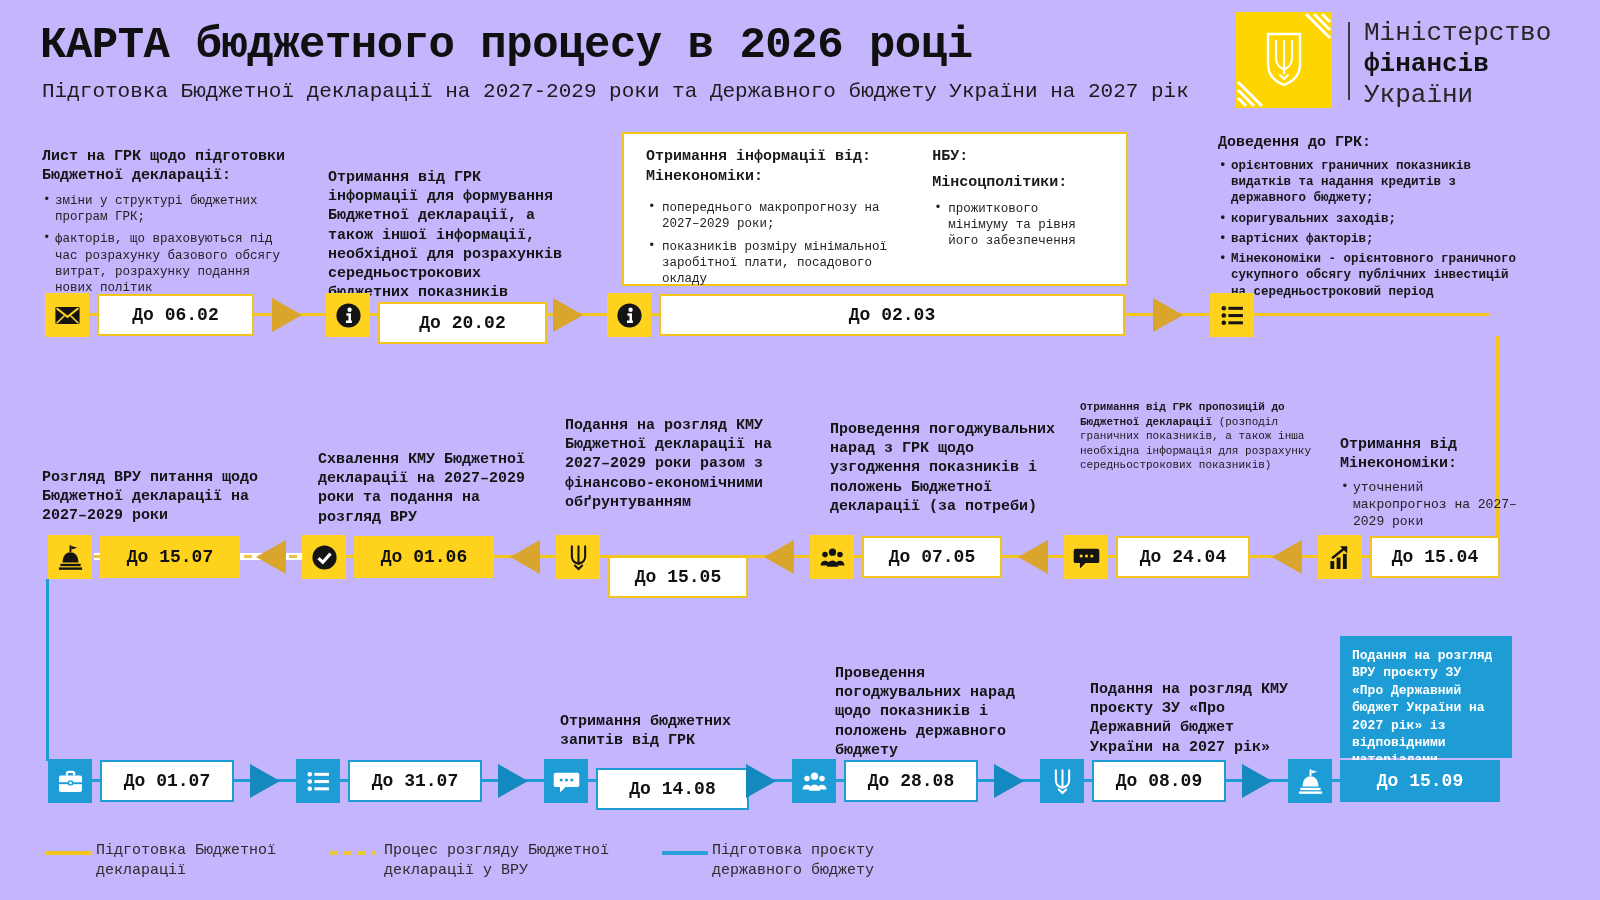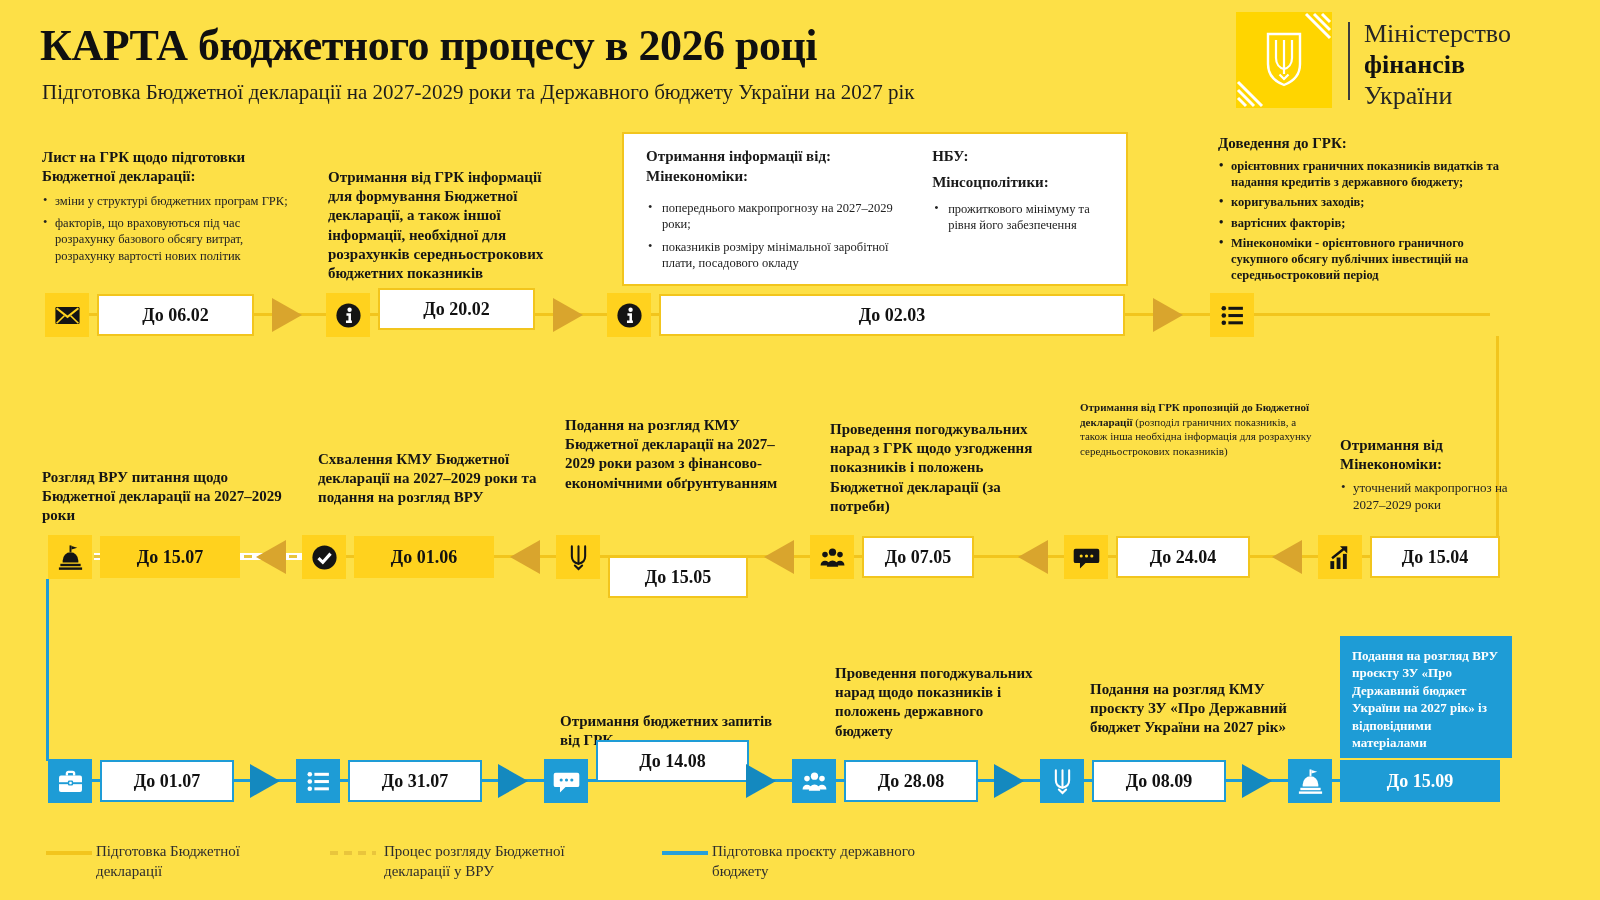--- a/index.html
+++ b/index.html
@@ -3,8 +3,8 @@
 <meta charset="utf-8">
 <style>
   html,body{margin:0;padding:0;background:#fff}
-  #canvas{position:relative;width:1600px;height:900px;background:#fde047;overflow:hidden;
-          font-family:Liberation Serif, serif;color:#1a1a1a}
+  #canvas{position:relative;width:1600px;height:900px;background:#c4b5fd;overflow:hidden;
+          font-family:Liberation Mono, monospace;color:#1a1a1a}
 
   
   #title{position:absolute;left:40px;top:20px;margin:0;font-size:44px;font-weight:800;letter-spacing:-.5px;color:#101010}

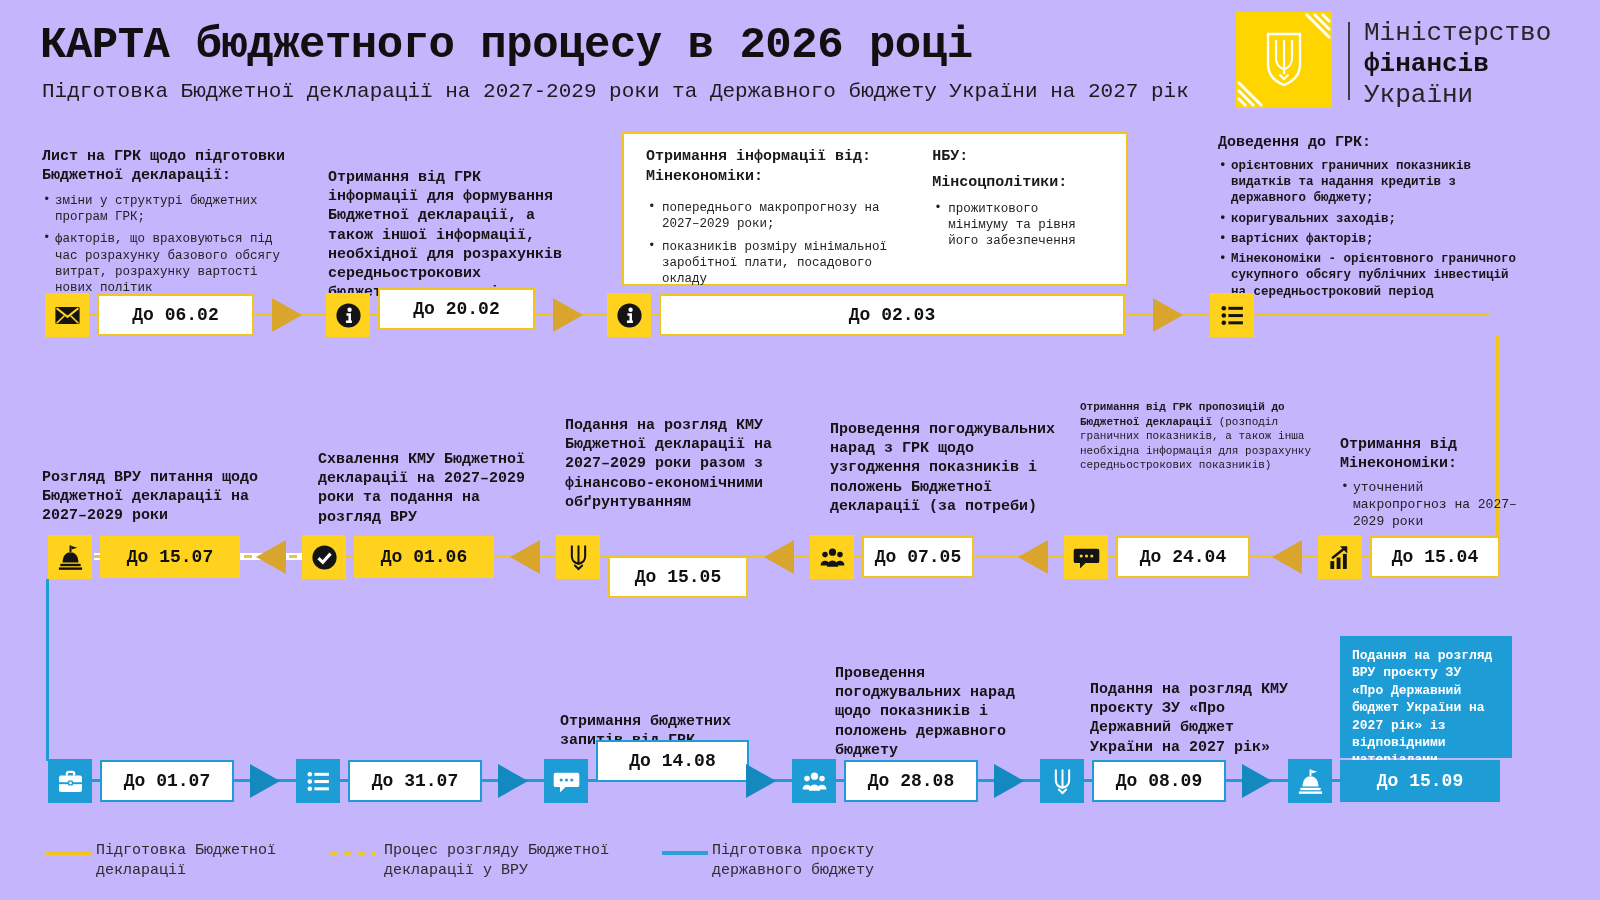--- a/index.html
+++ b/index.html
@@ -182,7 +182,7 @@
     <h3>Лист на ГРК щодо підготовки Бюджетної декларації:</h3>
     <ul>
       <li>зміни у структурі бюджетних програм ГРК;</li>
-      <li>факторів, що враховуються під час розрахунку базового обсягу витрат, розрахунку вартості нових політик</li>
+      <li>факторів, що враховуються під час розрахунку базового обсягу витрат, розрахунку подання нових політик</li>
     </ul>
   </div>
 

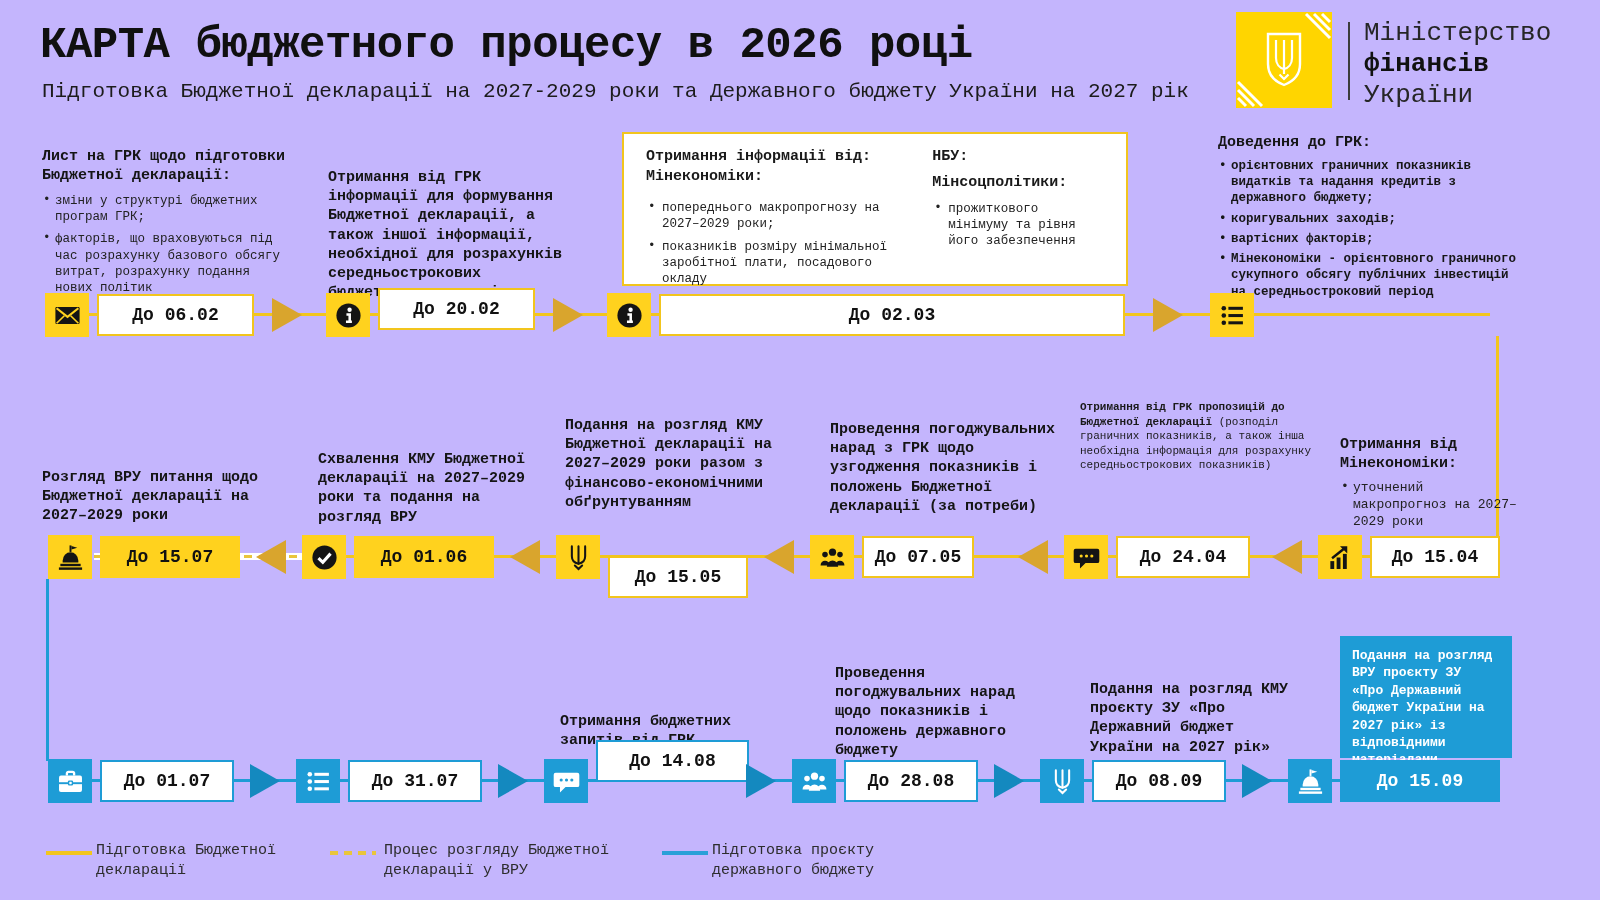--- a/index.html
+++ b/index.html
@@ -233,7 +233,7 @@
         <use href="#i-info"></use>
       </svg>
     </div>
-  <div class="dbox y" style="left:378px;top:288px;width:157px">До 20.02</div>
+  <div class="dbox y" style="left:378px;top:302px;width:169px">До 20.02</div>
   <div class="arr re" style="left:553px;top:298px"></div>
 
   <div class="tile ty" style="left:607px;top:293px">

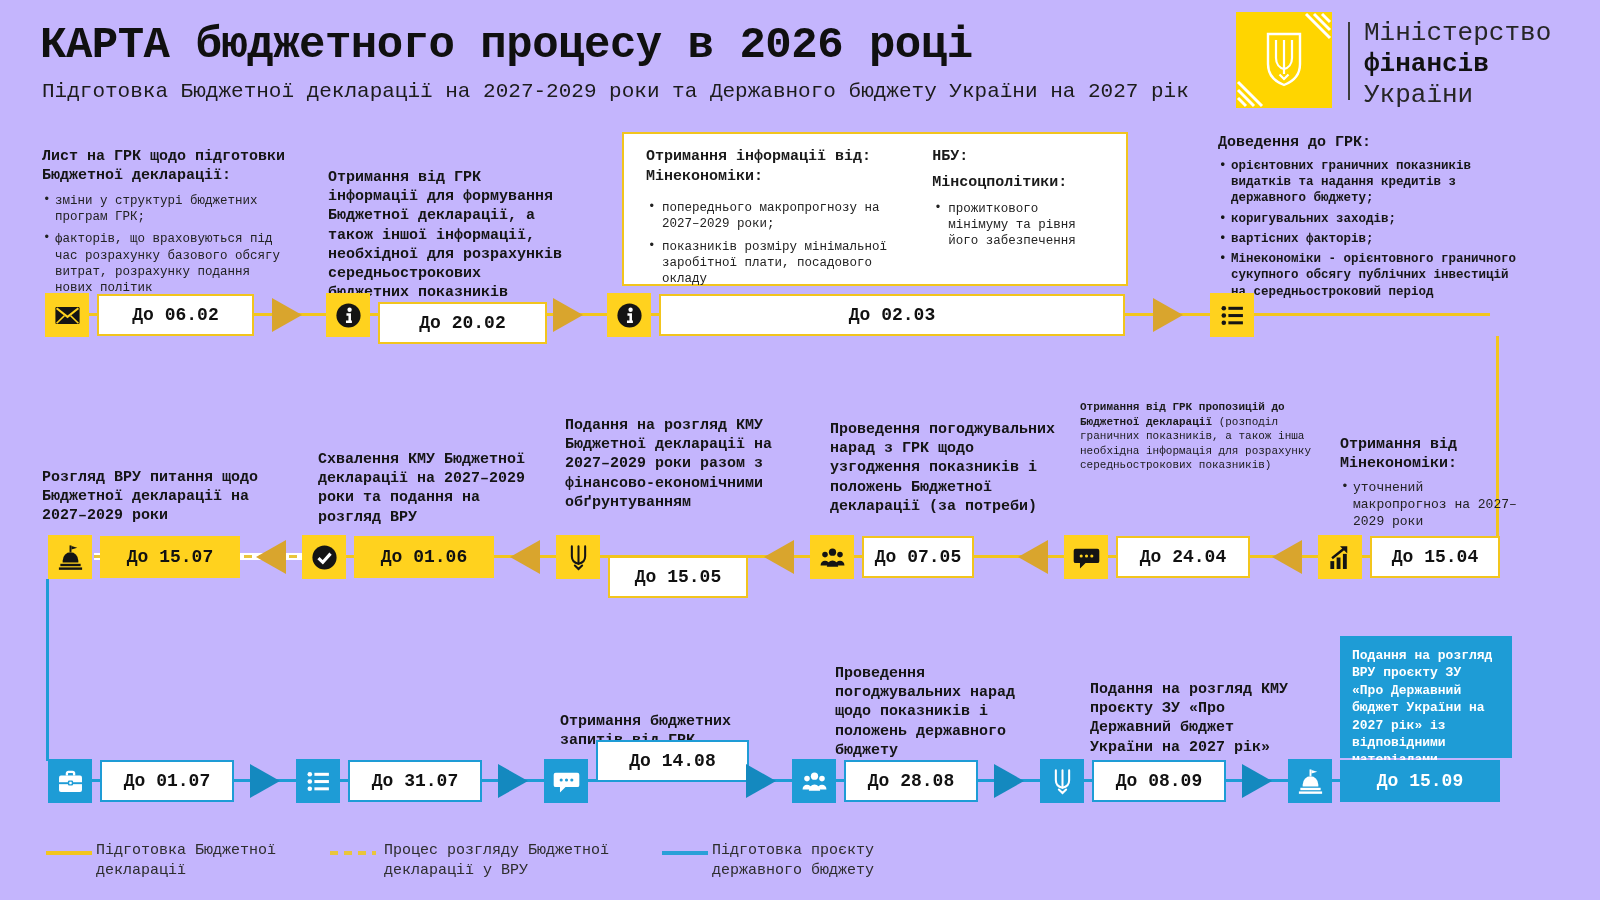--- a/index.html
+++ b/index.html
@@ -307,7 +307,7 @@
         <use href="#i-people"></use>
       </svg>
     </div>
-  <div class="dbox y" style="left:862px;top:536px;width:112px">До 07.05</div>
+  <div class="dbox y" style="left:862px;top:536px;width:140px">До 07.05</div>
   <div class="arr le" style="left:1018px;top:540px"></div>
 
   <div class="tile ty" style="left:1064px;top:535px">

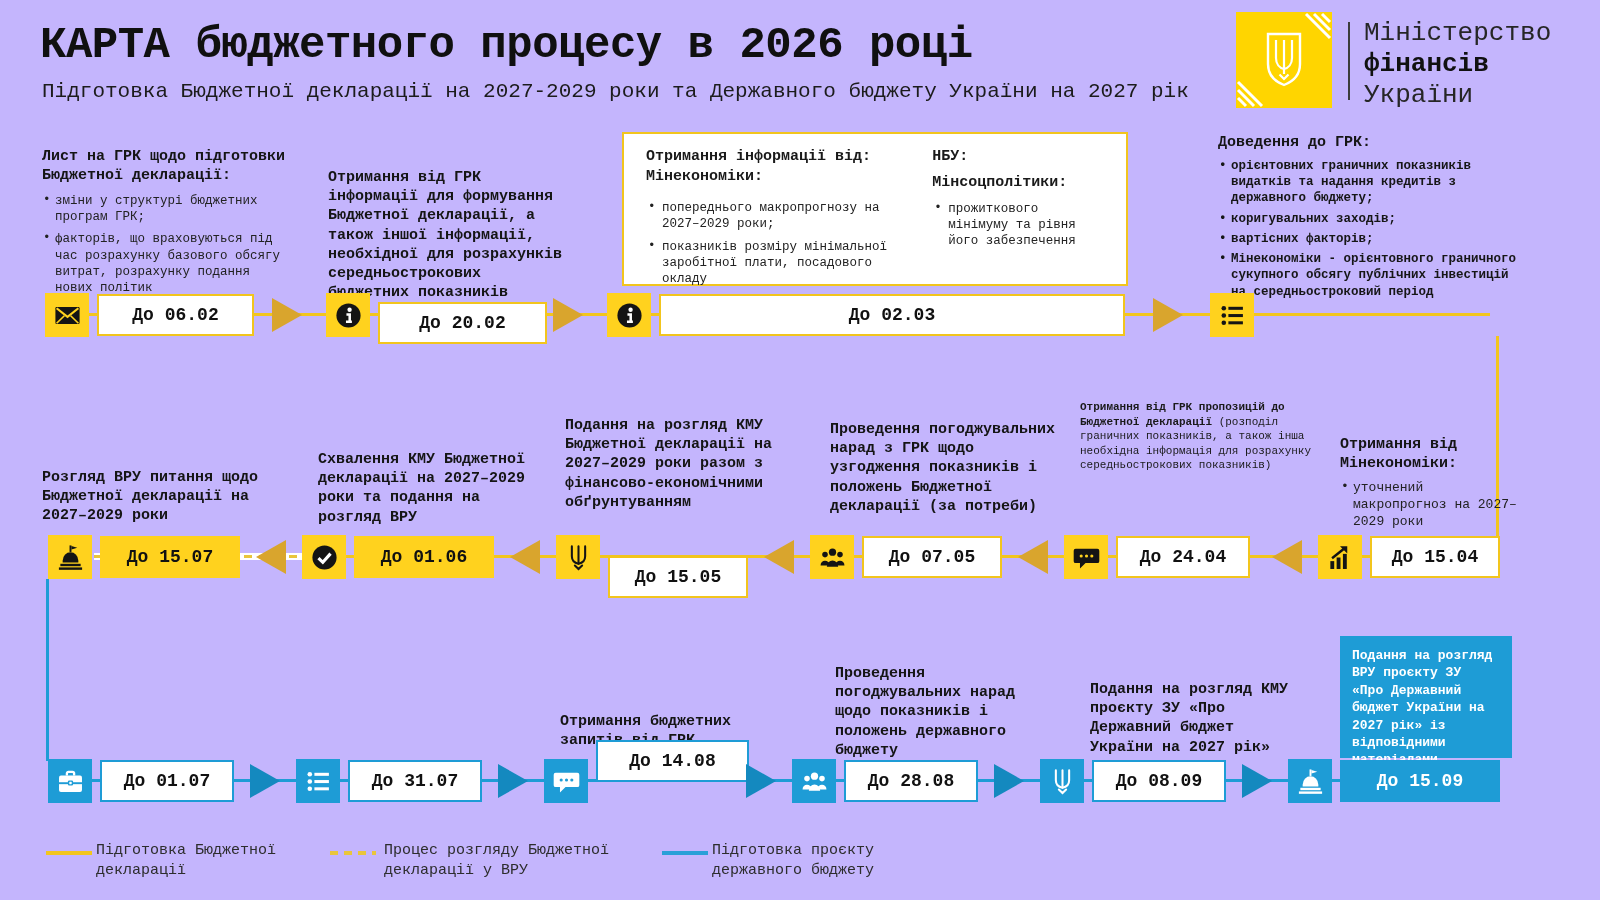--- a/index.html
+++ b/index.html
@@ -361,7 +361,7 @@
         <use href="#i-chat"></use>
       </svg>
     </div>
-  <div class="dbox b" style="left:596px;top:740px;width:153px">До 14.08</div>
+  <div class="dbox b" style="left:596px;top:768px;width:153px">До 14.08</div>
   <div class="arr rb" style="left:746px;top:764px"></div>
 
   <div class="tile tb2" style="left:792px;top:759px">

